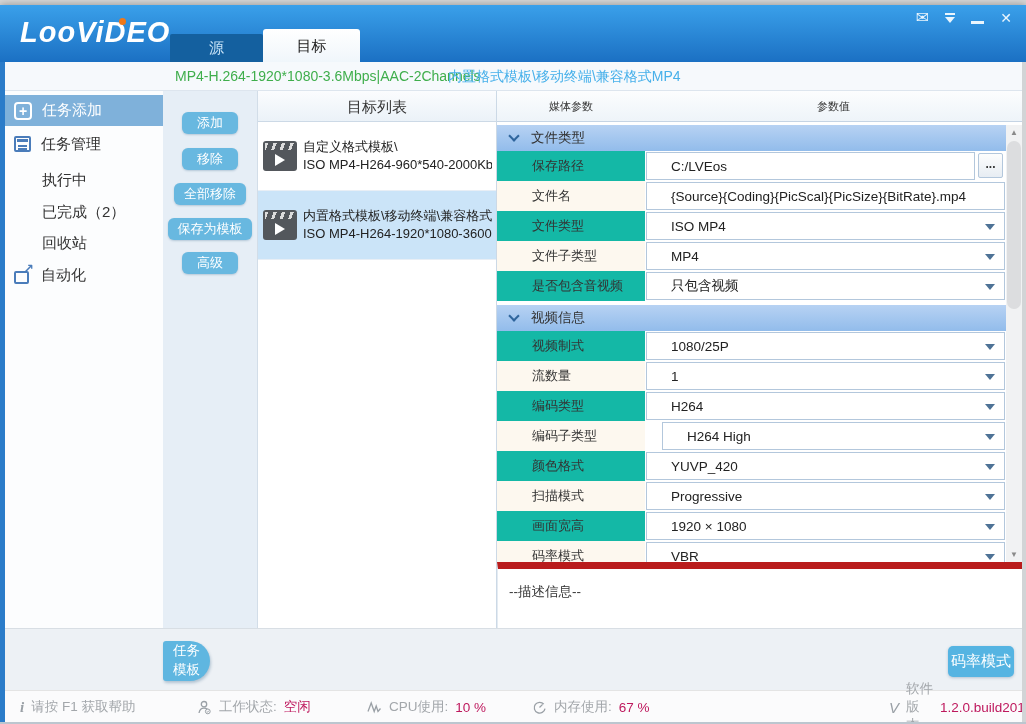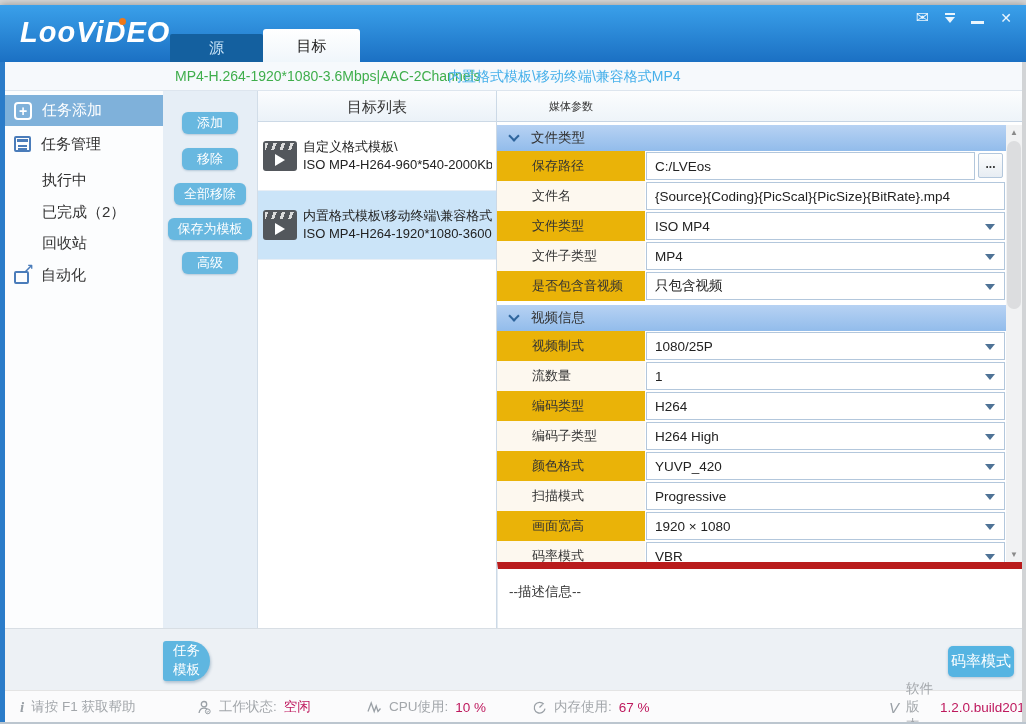--- a/index.html
+++ b/index.html
@@ -227,6 +227,7 @@
 
     <div class="phead">
       <div class="phead-label">媒体参数</div>
+      <div class="phead-value">参数值</div>
     </div>
 
     <div class="pbody">

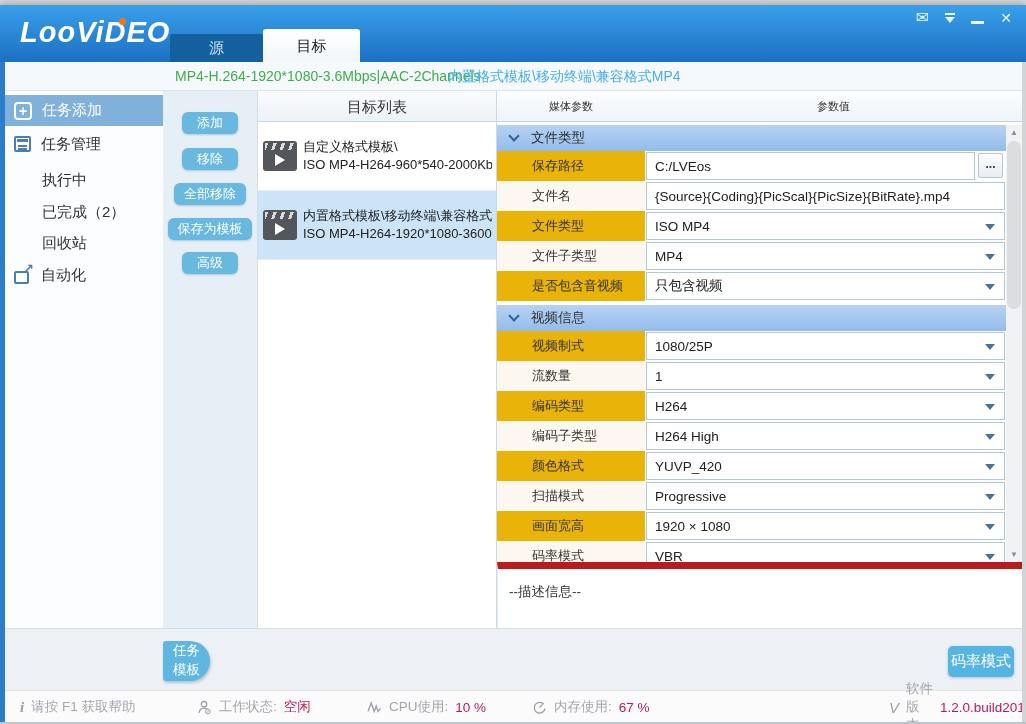--- a/index.html
+++ b/index.html
@@ -91,7 +91,7 @@
           transform:rotate(45deg); margin-top:-4px; flex-shrink:0; }
   .prow { position:absolute; left:0; width:509px; height:30px; display:flex; }
   .plabel { width:148px; padding-left:35px; display:flex; align-items:center; font-size:13px; color:#333; }
-  .lbl-b { background:#eab308; }
+  .lbl-b { background:#14b8a6; }
   .lbl-c { background:#fdf8ef; }
   .pval { flex:1; position:relative; background:#fff; }
   .val-input, .dropdown { position:absolute; left:1px; top:1px; right:1px; bottom:1px;

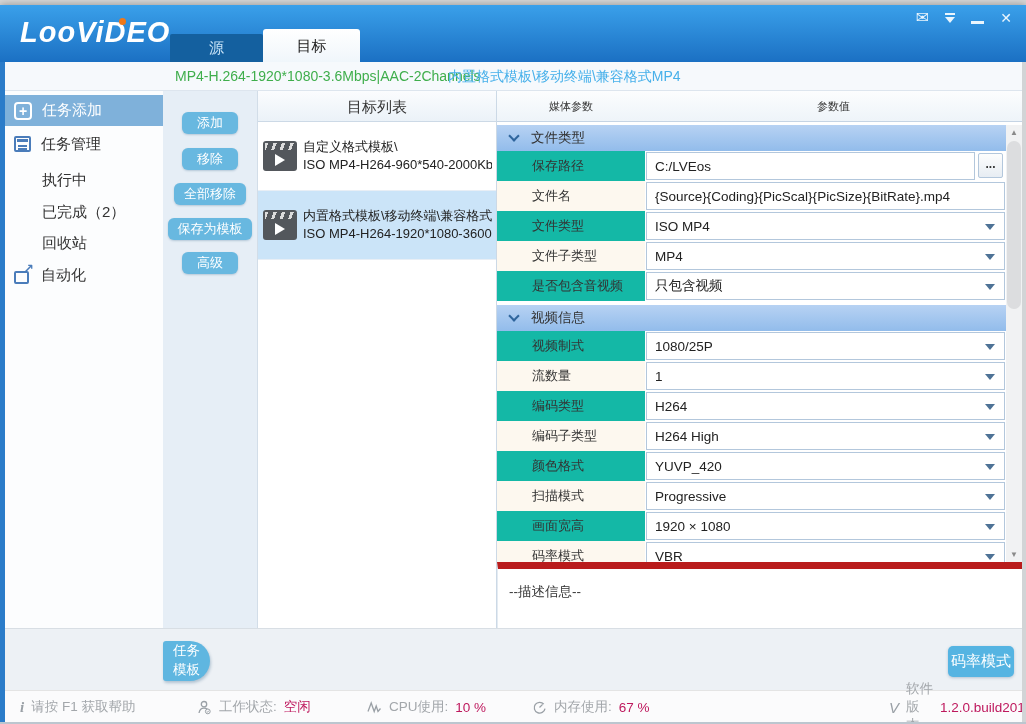--- a/index.html
+++ b/index.html
@@ -96,7 +96,7 @@
   .pval { flex:1; position:relative; background:#fff; }
   .val-input, .dropdown { position:absolute; left:1px; top:1px; right:1px; bottom:1px;
         border:1px solid #b3c7dc; background:#fff; font-size:13.5px; color:#222;
-        font-family:inherit; padding-left:8px; }
+        font-family:inherit; padding-left:24px; }
   .dropdown { display:flex; align-items:center; cursor:default; }
   .dd-arrow { position:absolute; right:9px; top:11px; width:0; height:0;
               border-left:5px solid transparent; border-right:5px solid transparent;

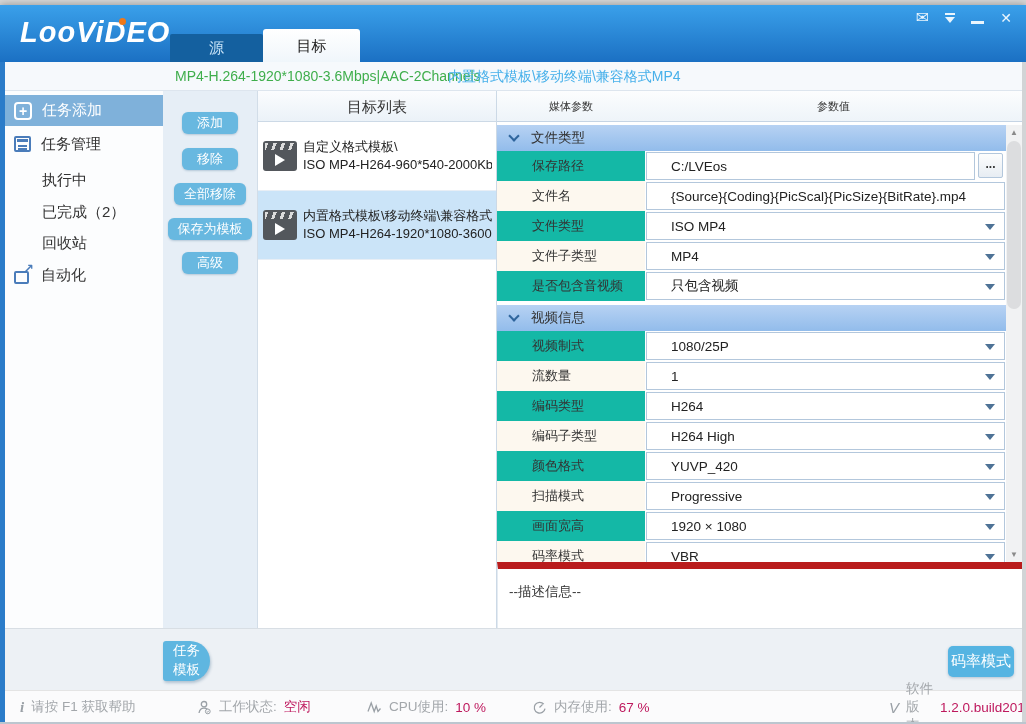--- a/index.html
+++ b/index.html
@@ -316,7 +316,7 @@
         </div>
       </div>
 
-      <div class="prow" style="top:299px;">
+      <div class="prow" style="top:299px;gap:16px;">
         <div class="plabel lbl-c">编码子类型</div>
         <div class="pval">
           <div class="dropdown">

